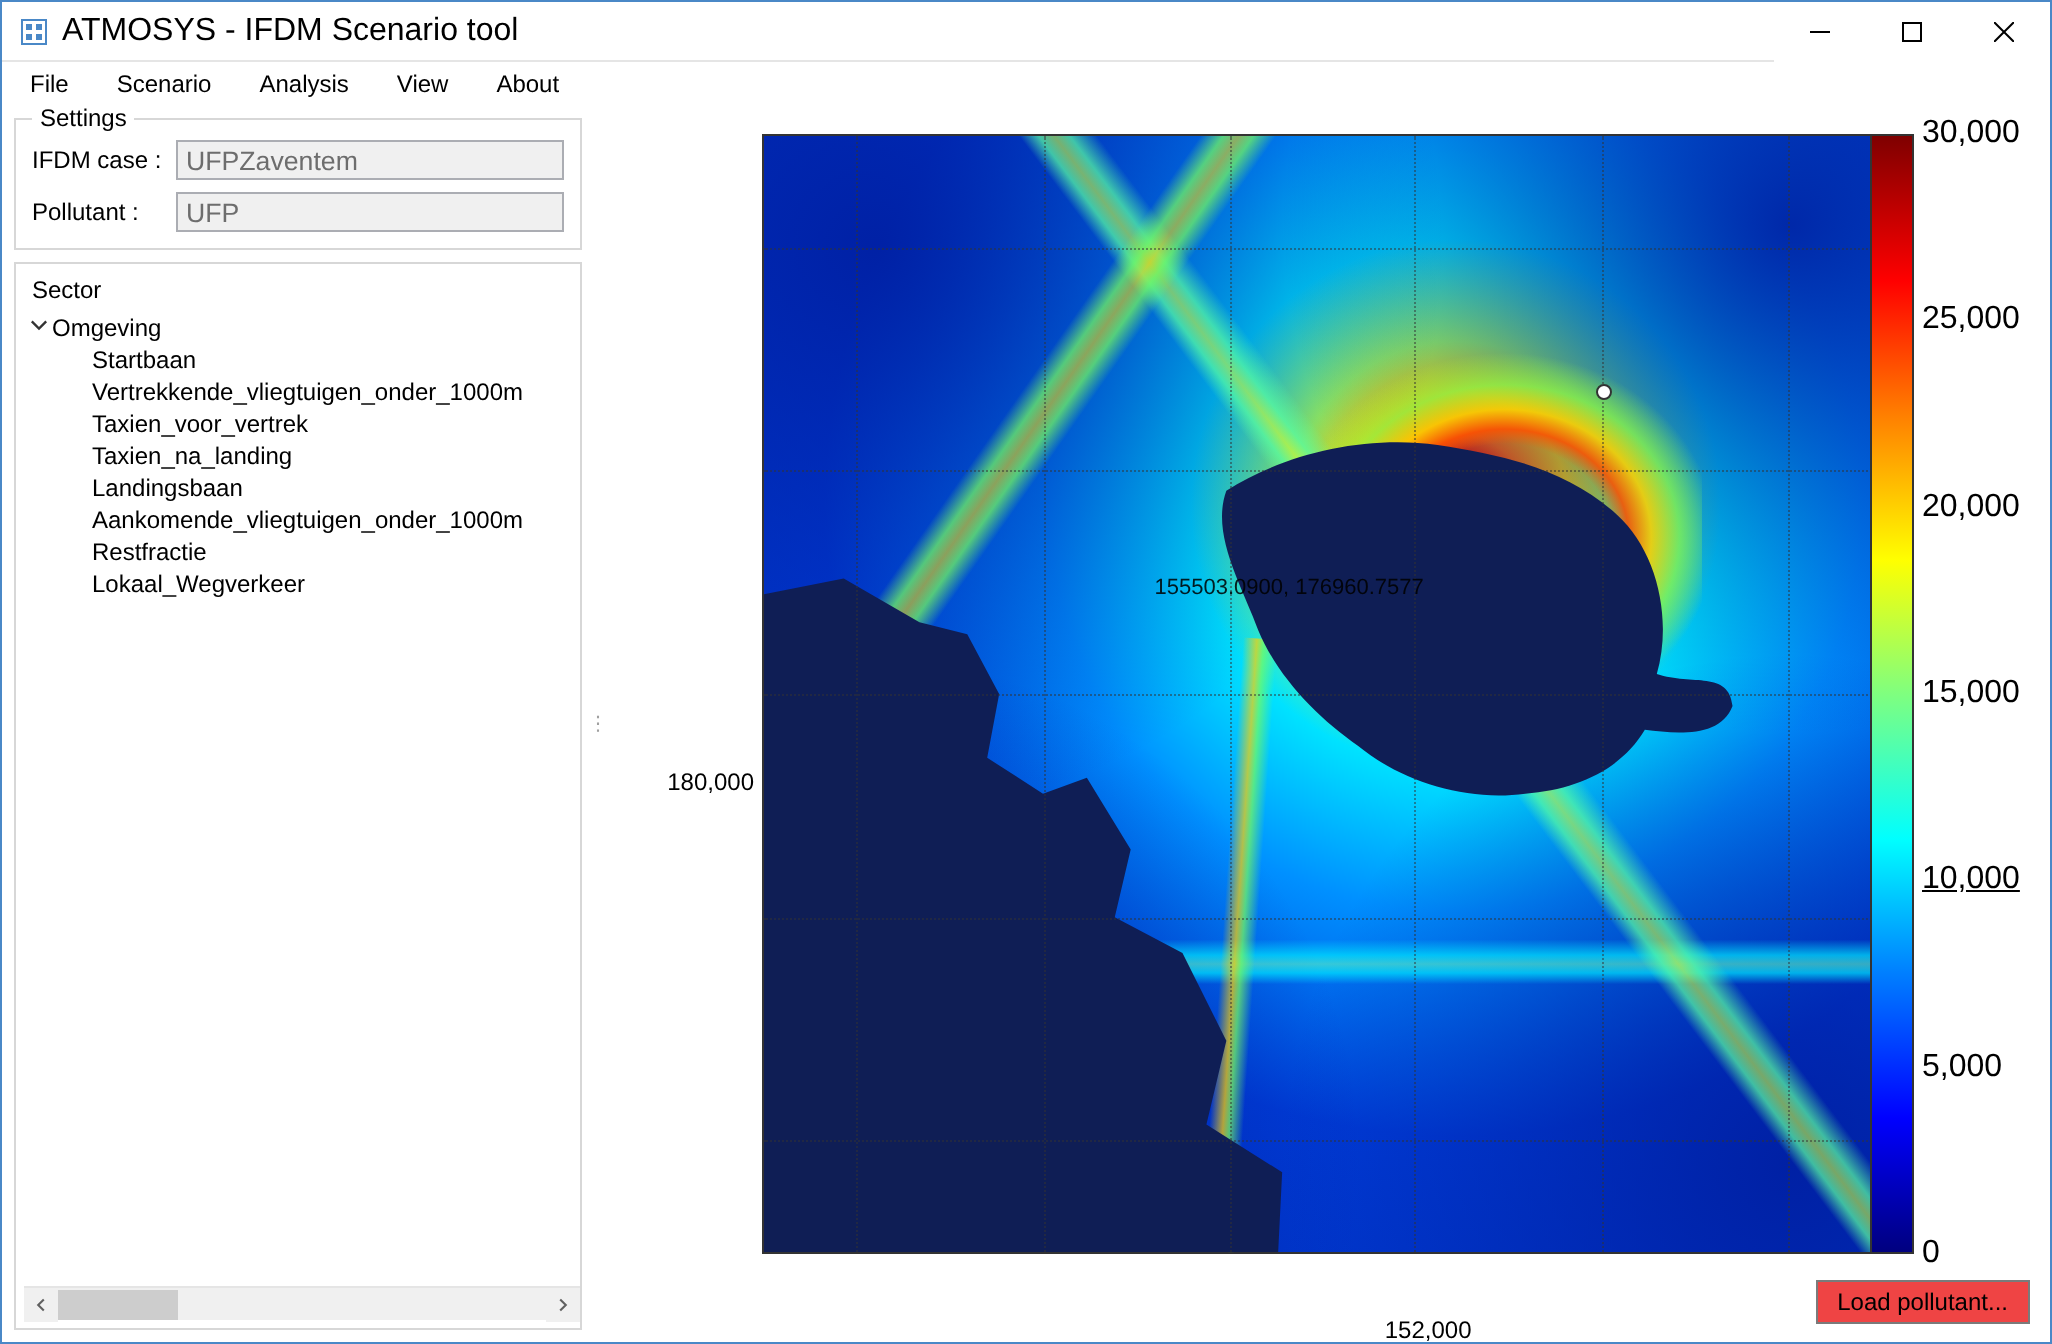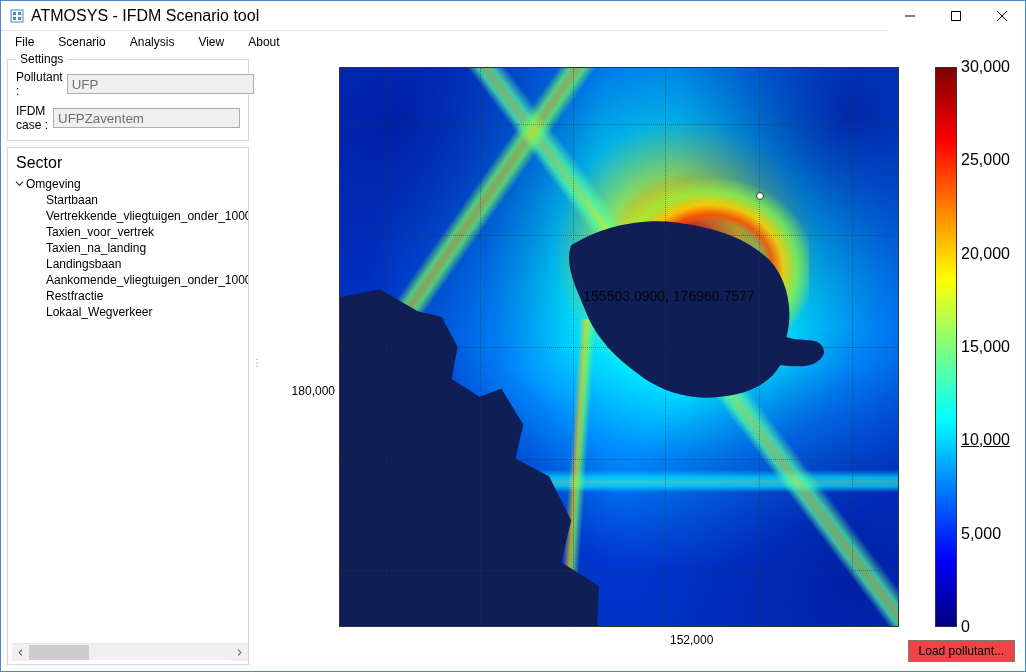--- a/index.html
+++ b/index.html
@@ -13,7 +13,7 @@
   .menubar { height: 22px; display: flex; align-items: center; padding: 0 4px; gap: 4px; }
   .menu-item { padding: 2px 10px; }
   .content { flex: 1; display: flex; padding: 6px; gap: 4px; position: relative; }
-  .left-panel { width: 242px; display: flex; flex-direction: column; gap: 6px; }
+  .left-panel { width: 284px; display: flex; flex-direction: column; gap: 6px; }
   .settings-group { border: 1px solid #d7d7d7; padding: 10px 8px 8px 8px; position: relative; }
   .settings-group-label { position: absolute; top: -8px; left: 8px; background: #fff; padding: 0 4px; font-size: 12px; }
   .setting-row { display: flex; align-items: center; gap: 4px; margin-bottom: 6px; }

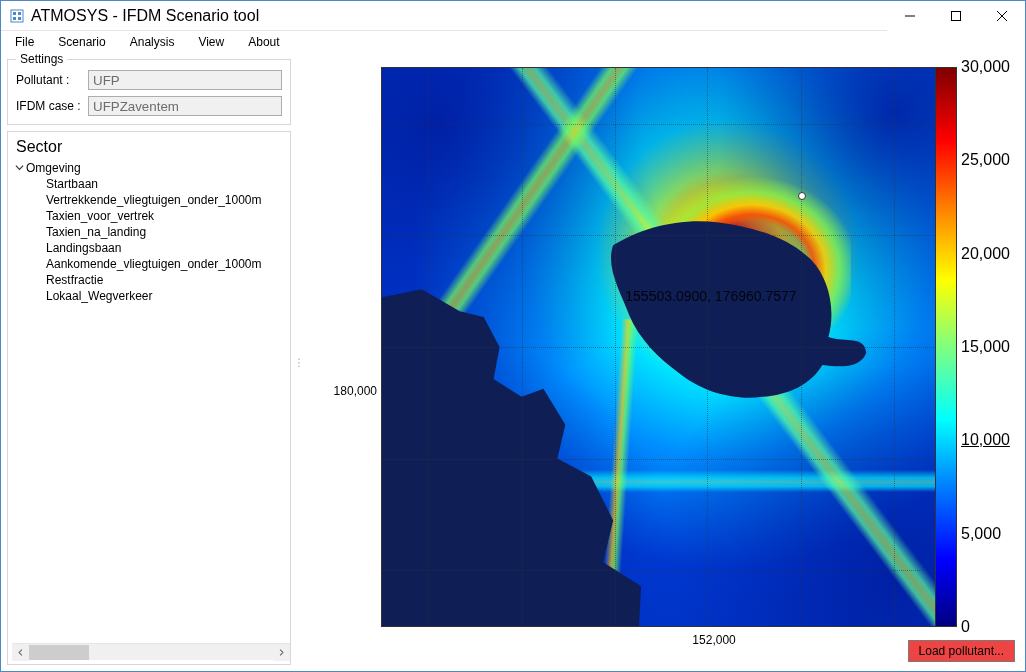--- a/index.html
+++ b/index.html
@@ -101,12 +101,12 @@
       <div class="settings-group">
         <span class="settings-group-label">Settings</span>
         <div class="setting-row">
+          <span class="setting-label">IFDM case :</span>
+          <input class="setting-input" readonly="" value="UFPZaventem" style="">
+        </div>
+        <div class="setting-row">
           <span class="setting-label">Pollutant :</span>
           <input class="setting-input" readonly="" value="UFP" style="">
-        </div>
-        <div class="setting-row">
-          <span class="setting-label">IFDM case :</span>
-          <input class="setting-input" readonly="" value="UFPZaventem" style="">
         </div>
       </div>
 

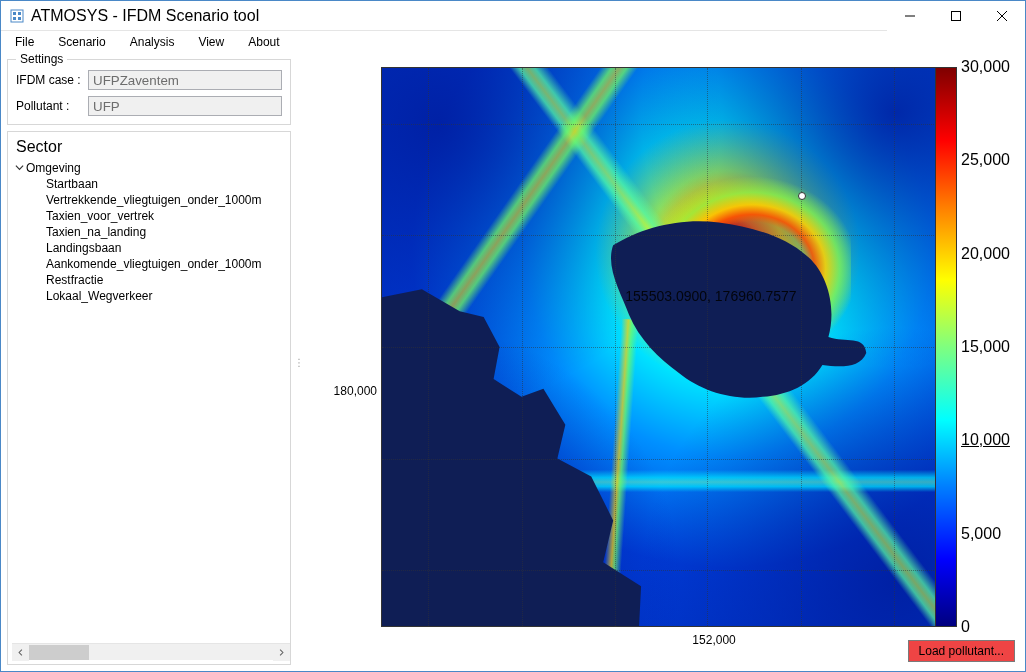--- a/index.html
+++ b/index.html
@@ -21,7 +21,7 @@
   .setting-label { width: 68px; }
   .setting-input { flex: 1; border: 1px solid #abadb3; background: #f0f0f0; padding: 2px 4px; height: 20px; color: #6d6d6d; }
   .tree-group { border: 1px solid #d7d7d7; flex: 1; padding: 4px 0 4px 4px; overflow: hidden; display: flex; flex-direction: column; position: relative; }
-  .tree-header { font-size: 16px; padding: 2px 4px 4px 4px; }
+  .tree-header { font-size: 12px; padding: 2px 4px 4px 4px; }
   .tree { flex: 1; overflow: hidden; white-space: nowrap; }
   .tree-node { display: flex; align-items: center; padding: 1px 0; }
   .tree-expand { width: 14px; text-align: center; font-size: 11px; color: #333; }

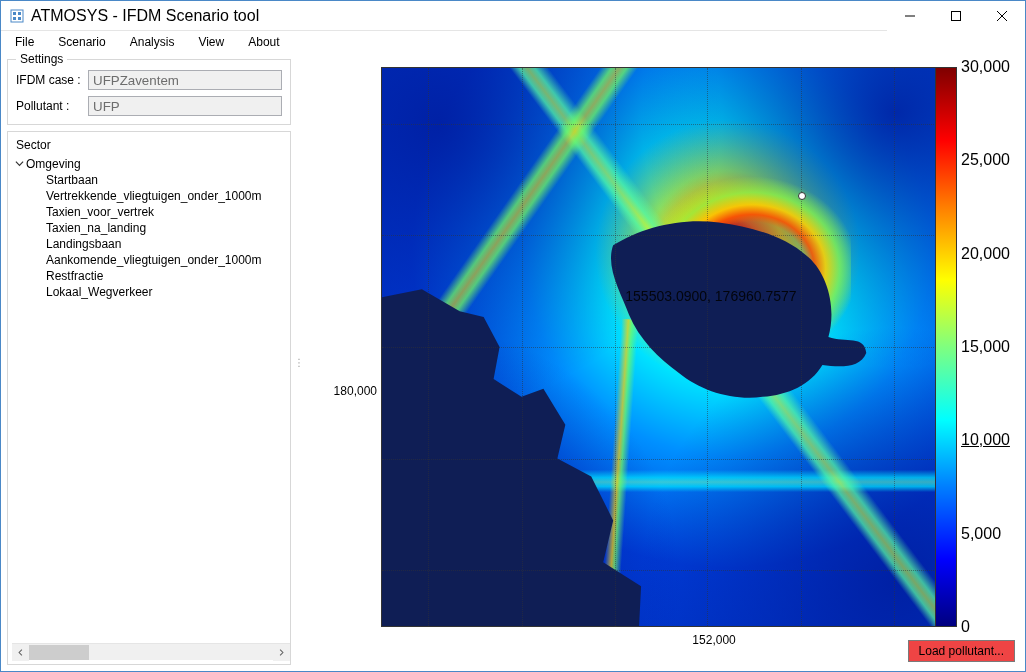--- a/index.html
+++ b/index.html
@@ -43,7 +43,7 @@
   .ytick { position: absolute; right: calc(100% - 72px); font-size: 12px; transform: translateY(-50%); text-align: right; }
   .colorbar { position: absolute; right: 62px; top: 8px; width: 22px; height: 560px; border: 1px solid #333; }
   .cb-tick { position: absolute; left: calc(100% - 58px); font-size: 16px; transform: translateY(-50%); }
-  .coord-label { position: absolute; color: #000; font-size: 14px; z-index: 50; opacity: 0.85; margin-left: 48px; }
+  .coord-label { position: absolute; color: #000; font-size: 11px; z-index: 50; opacity: 0.85; }
   .marker-circle { position: absolute; width: 8px; height: 8px; border: 1px solid #333; background: #fff; border-radius: 50%; transform: translate(-50%, -50%); z-index: 40; }
   .bottom-bar { height: 28px; display: flex; align-items: center; justify-content: flex-end; padding-right: 4px; }
   .load-btn { border: 1px solid #7a7a7a; background: #ef4444; padding: 3px 10px; font-size: 12px; }

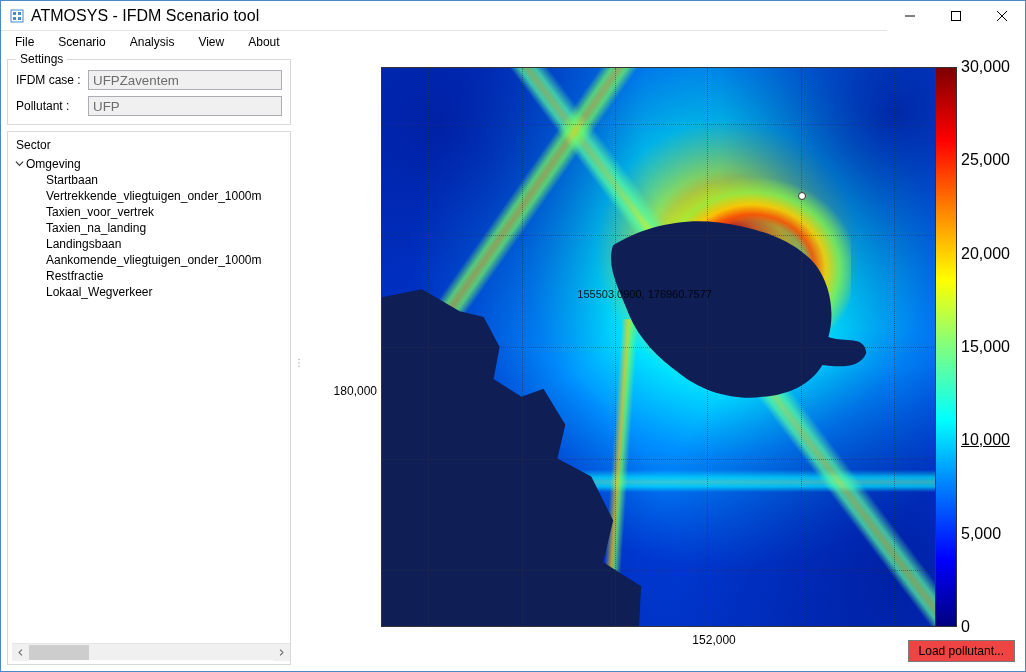--- a/index.html
+++ b/index.html
@@ -39,7 +39,7 @@
   .plot-bg { position: absolute; inset: 0; }
   .grid-line { position: absolute; border-left: 1px dotted #333; opacity: 0.5; }
   .grid-line-h { position: absolute; border-top: 1px dotted #333; opacity: 0.5; }
-  .xtick { position: absolute; top: 574px; font-size: 12px; transform: translateX(-50%); text-align: right; }
+  .xtick { position: absolute; top: 599px; font-size: 12px; transform: translateX(-50%); text-align: right; }
   .ytick { position: absolute; right: calc(100% - 72px); font-size: 12px; transform: translateY(-50%); text-align: right; }
   .colorbar { position: absolute; right: 62px; top: 8px; width: 22px; height: 560px; border: 1px solid #333; }
   .cb-tick { position: absolute; left: calc(100% - 58px); font-size: 16px; transform: translateY(-50%); }

